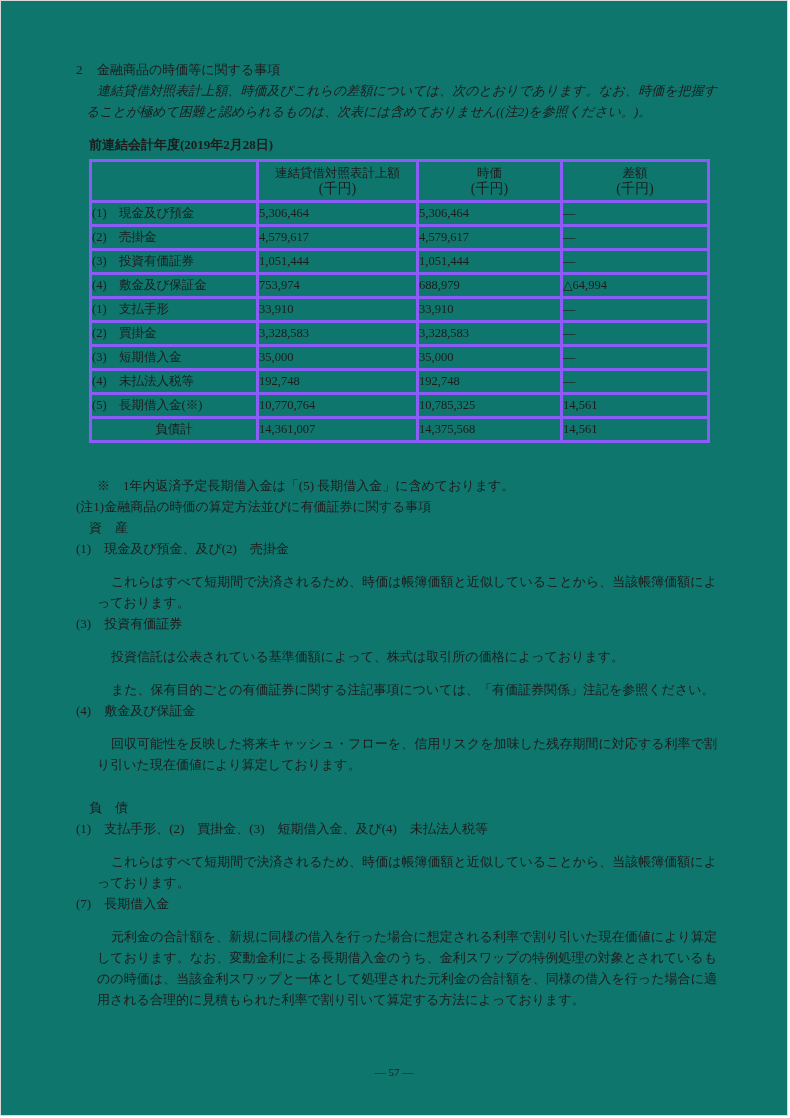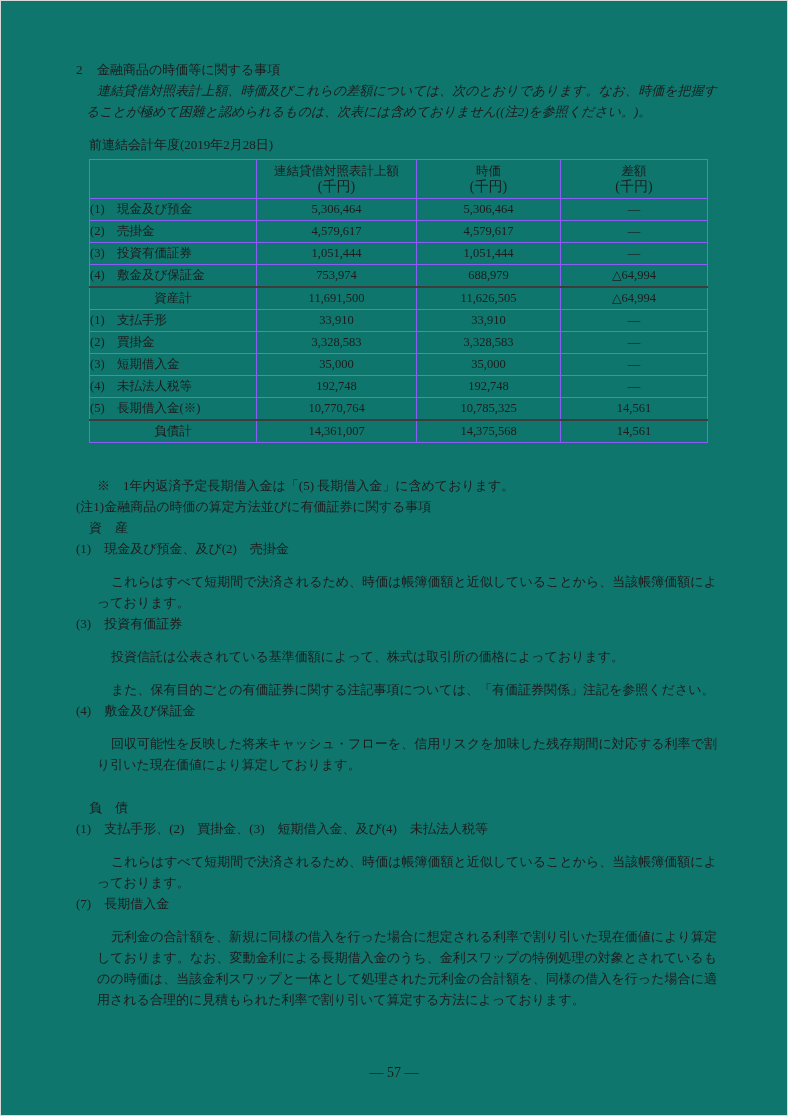--- a/index.html
+++ b/index.html
@@ -34,7 +34,7 @@
     text-align: justify;
     font-style: italic;
   }
-  .period-label { margin-left: 13px; }
+  .period-label { margin-left: 13px; font-weight: bold; }
   
   table.fv-table {
     border-collapse: collapse;

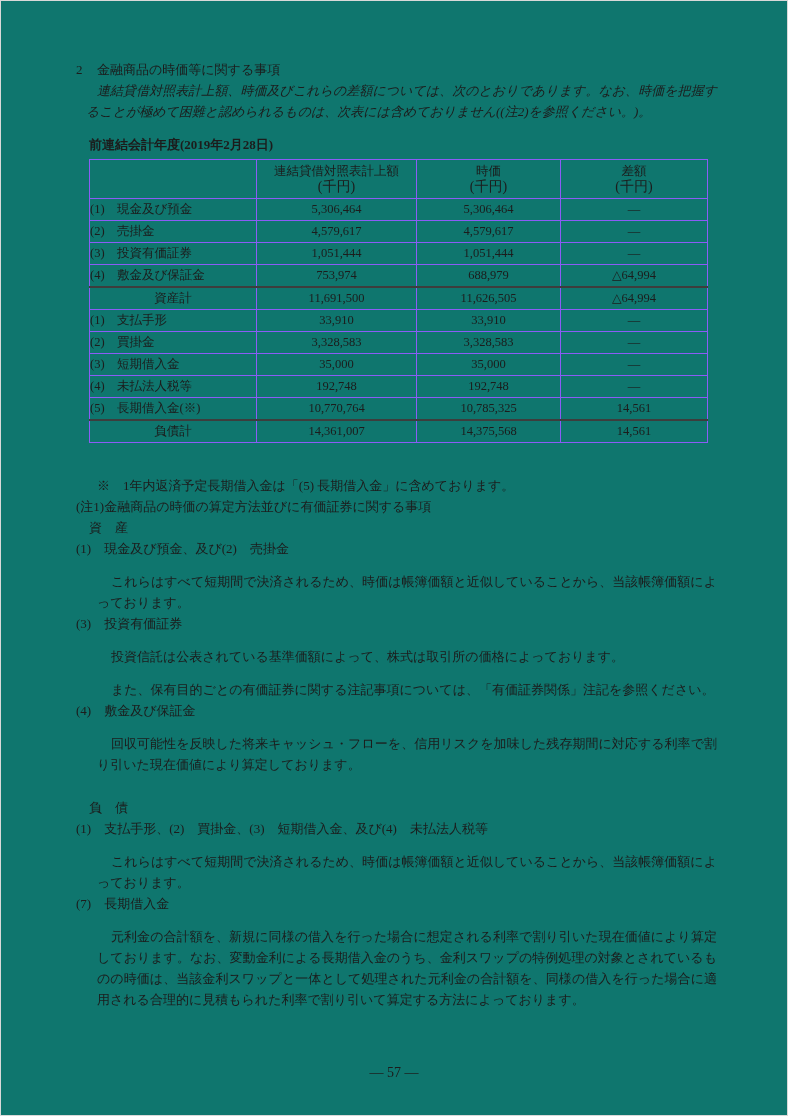--- a/index.html
+++ b/index.html
@@ -45,7 +45,7 @@
   }
   table.fv-table th,
   table.fv-table td {
-    border: 1px solid #8b5cf6;
+    border: 3px solid #8b5cf6;
     padding: 0;
     vertical-align: middle;
     font-weight: normal;

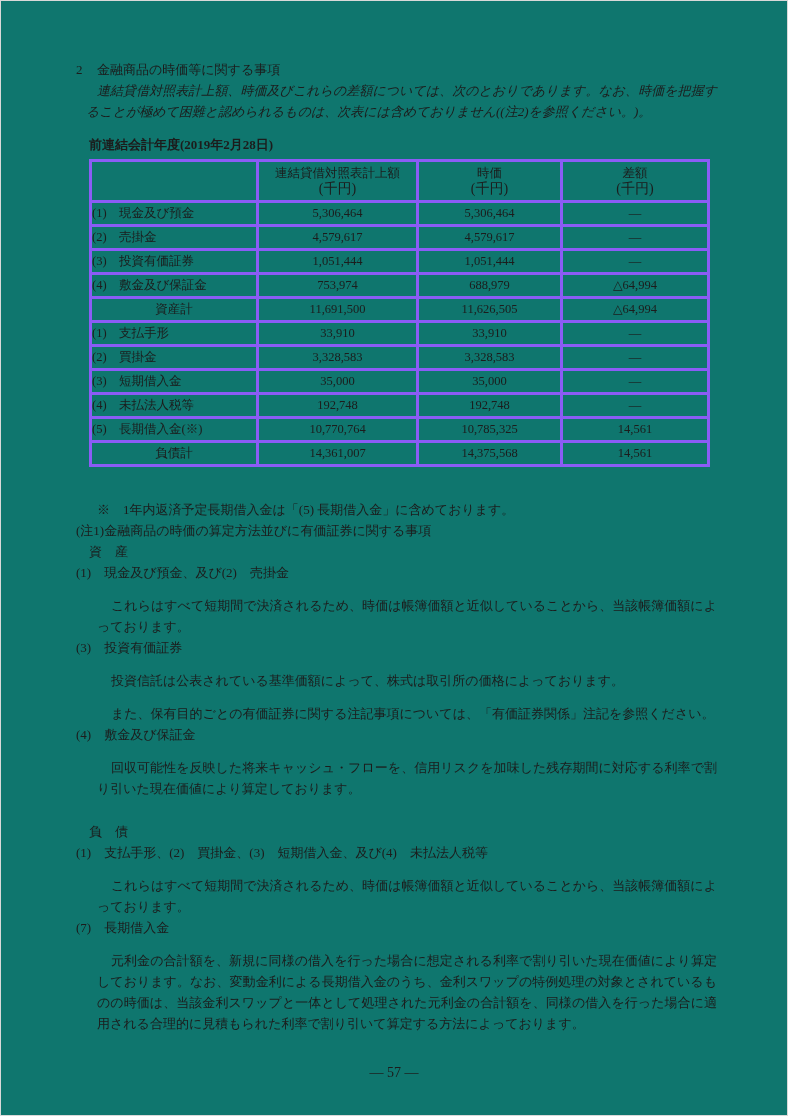--- a/index.html
+++ b/index.html
@@ -58,7 +58,7 @@
   }
   table.fv-table td { height: 19px; }
   td.c-label { text-align: left;  padding: 0 4px 0 8px; }
-  td.c-num   { text-align: center; padding: 0 7px 0 4px; }
+  td.c-num   { text-align: left; padding: 0 7px 0 4px; }
   tr.total-row td { border-top: 2px solid #3d3d3d; }
   tr.total-row td.c-label { text-align: center; padding: 0 4px; }
   .unit-line { font-size: 14px; }

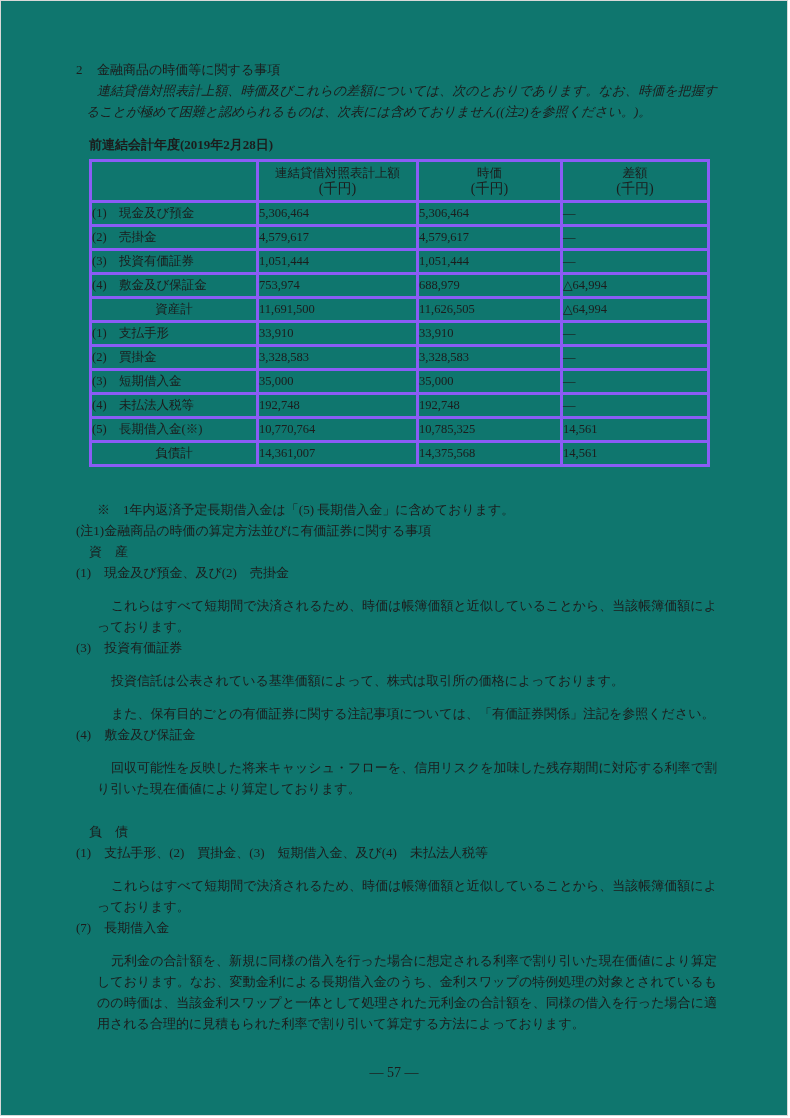--- a/index.html
+++ b/index.html
@@ -147,12 +147,6 @@
         <td class="c-num">688,979</td>
         <td class="c-num">△64,994</td>
       </tr>
-      <tr class="total-row">
-        <td class="c-label">資産計</td>
-        <td class="c-num">11,691,500</td>
-        <td class="c-num">11,626,505</td>
-        <td class="c-num">△64,994</td>
-      </tr>
       <tr>
         <td class="c-label">(1)　支払手形</td>
         <td class="c-num">33,910</td>

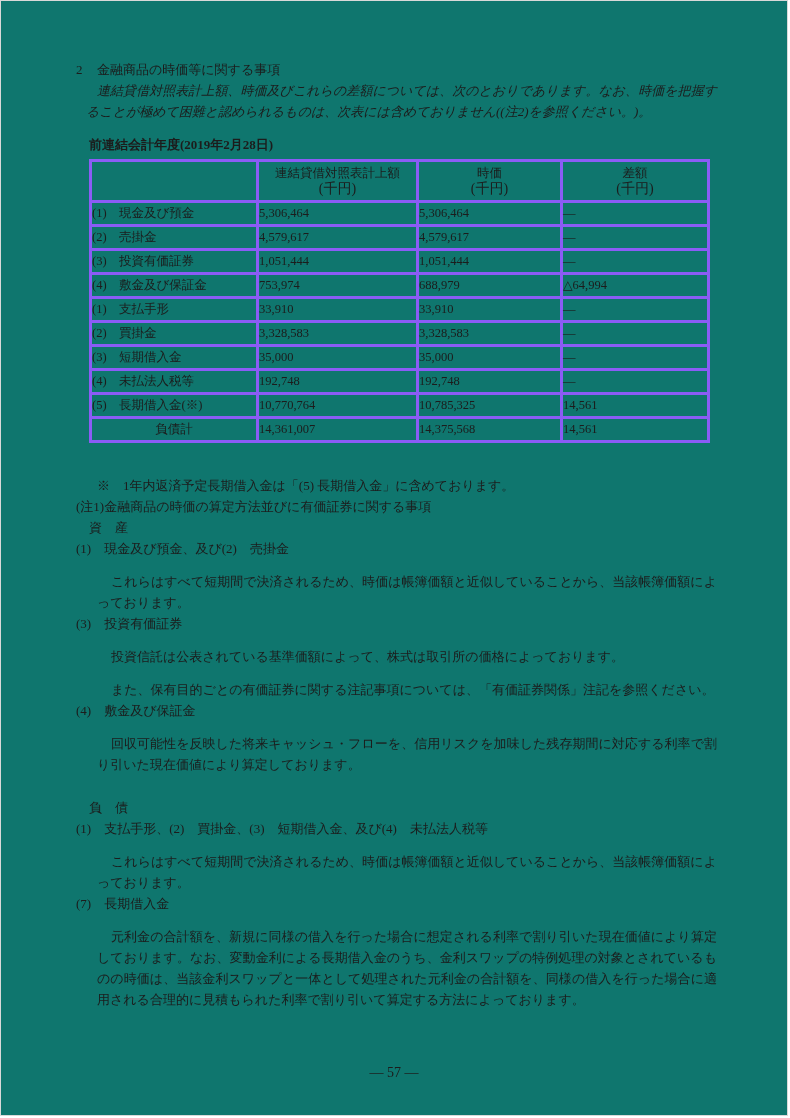--- a/index.html
+++ b/index.html
@@ -82,7 +82,7 @@
     bottom: 32px;
     width: 100%;
     text-align: center;
-    font-size: 14px;
+    font-size: 11px;
   }
 </style>
 </head>

